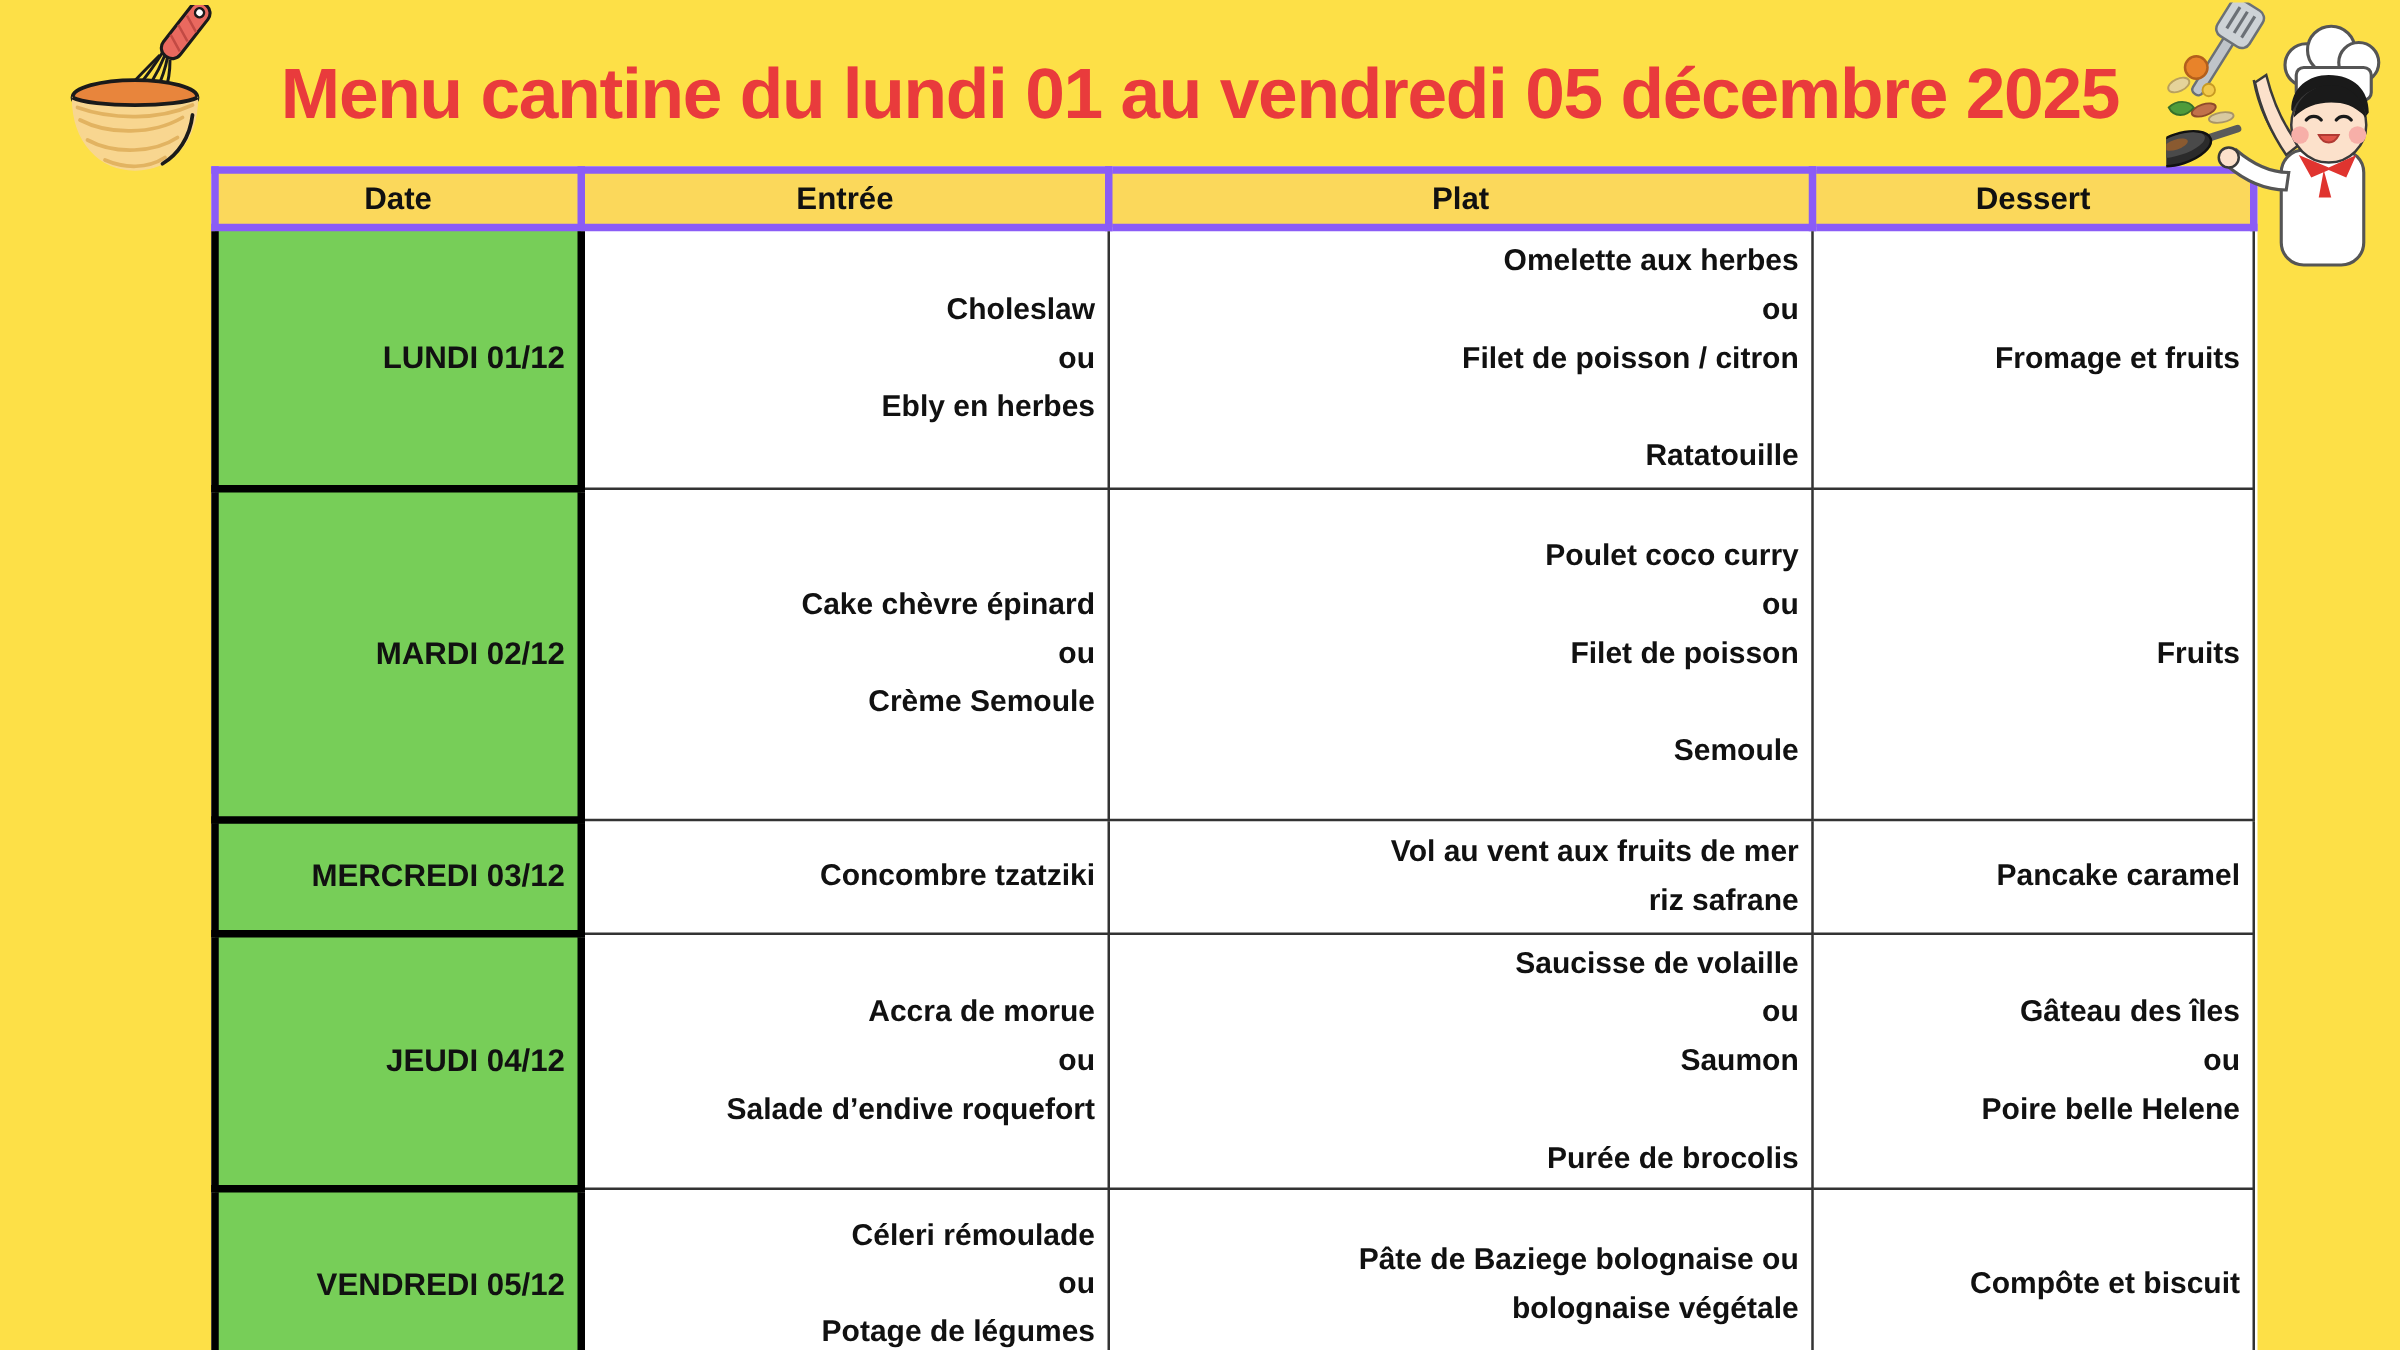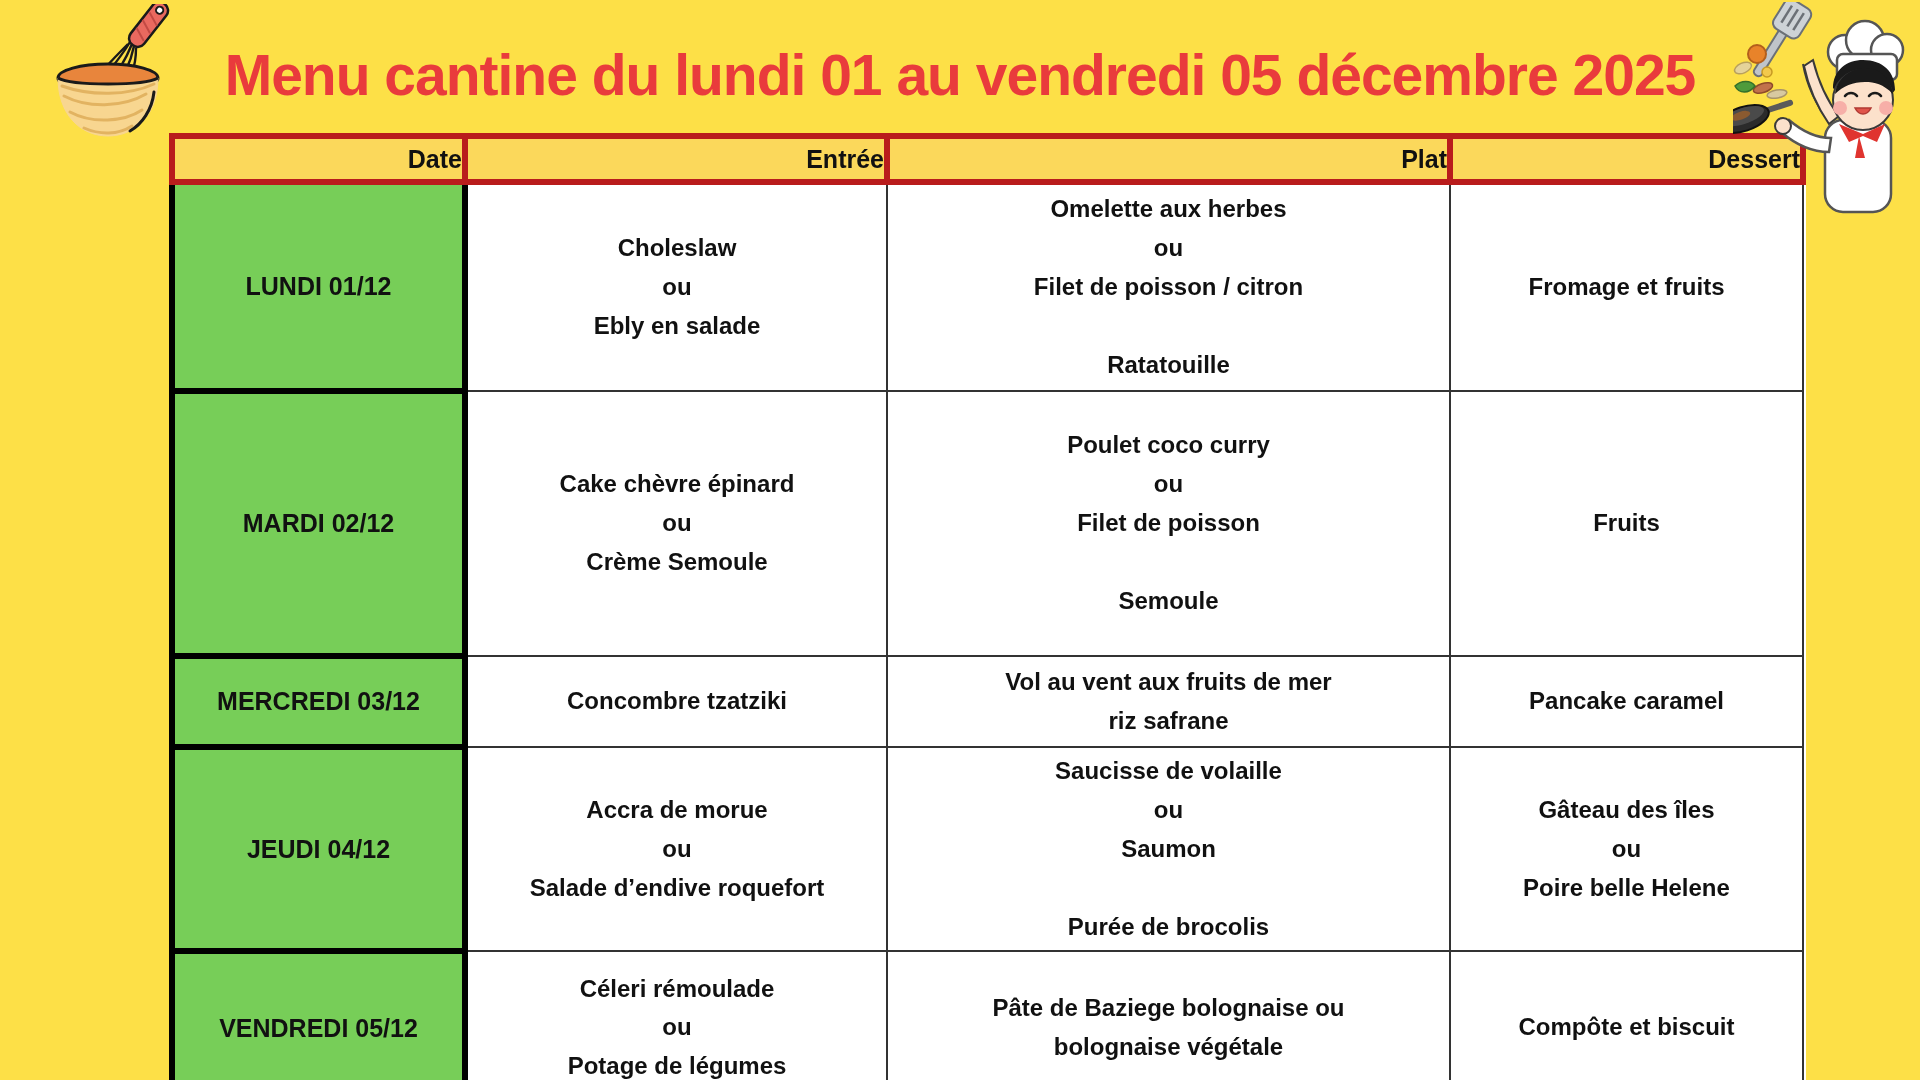--- a/index.html
+++ b/index.html
@@ -43,12 +43,12 @@
 
   th {
     background: #FBD85B;
-    border: 6px solid #b91c1c;
+    border: 6px solid #8b5cf6;
     height: 46px;
     font-size: 25px;
     font-weight: bold;
     color: #111;
-    text-align: right;
+    text-align: center;
     vertical-align: middle;
     padding: 0;
   }

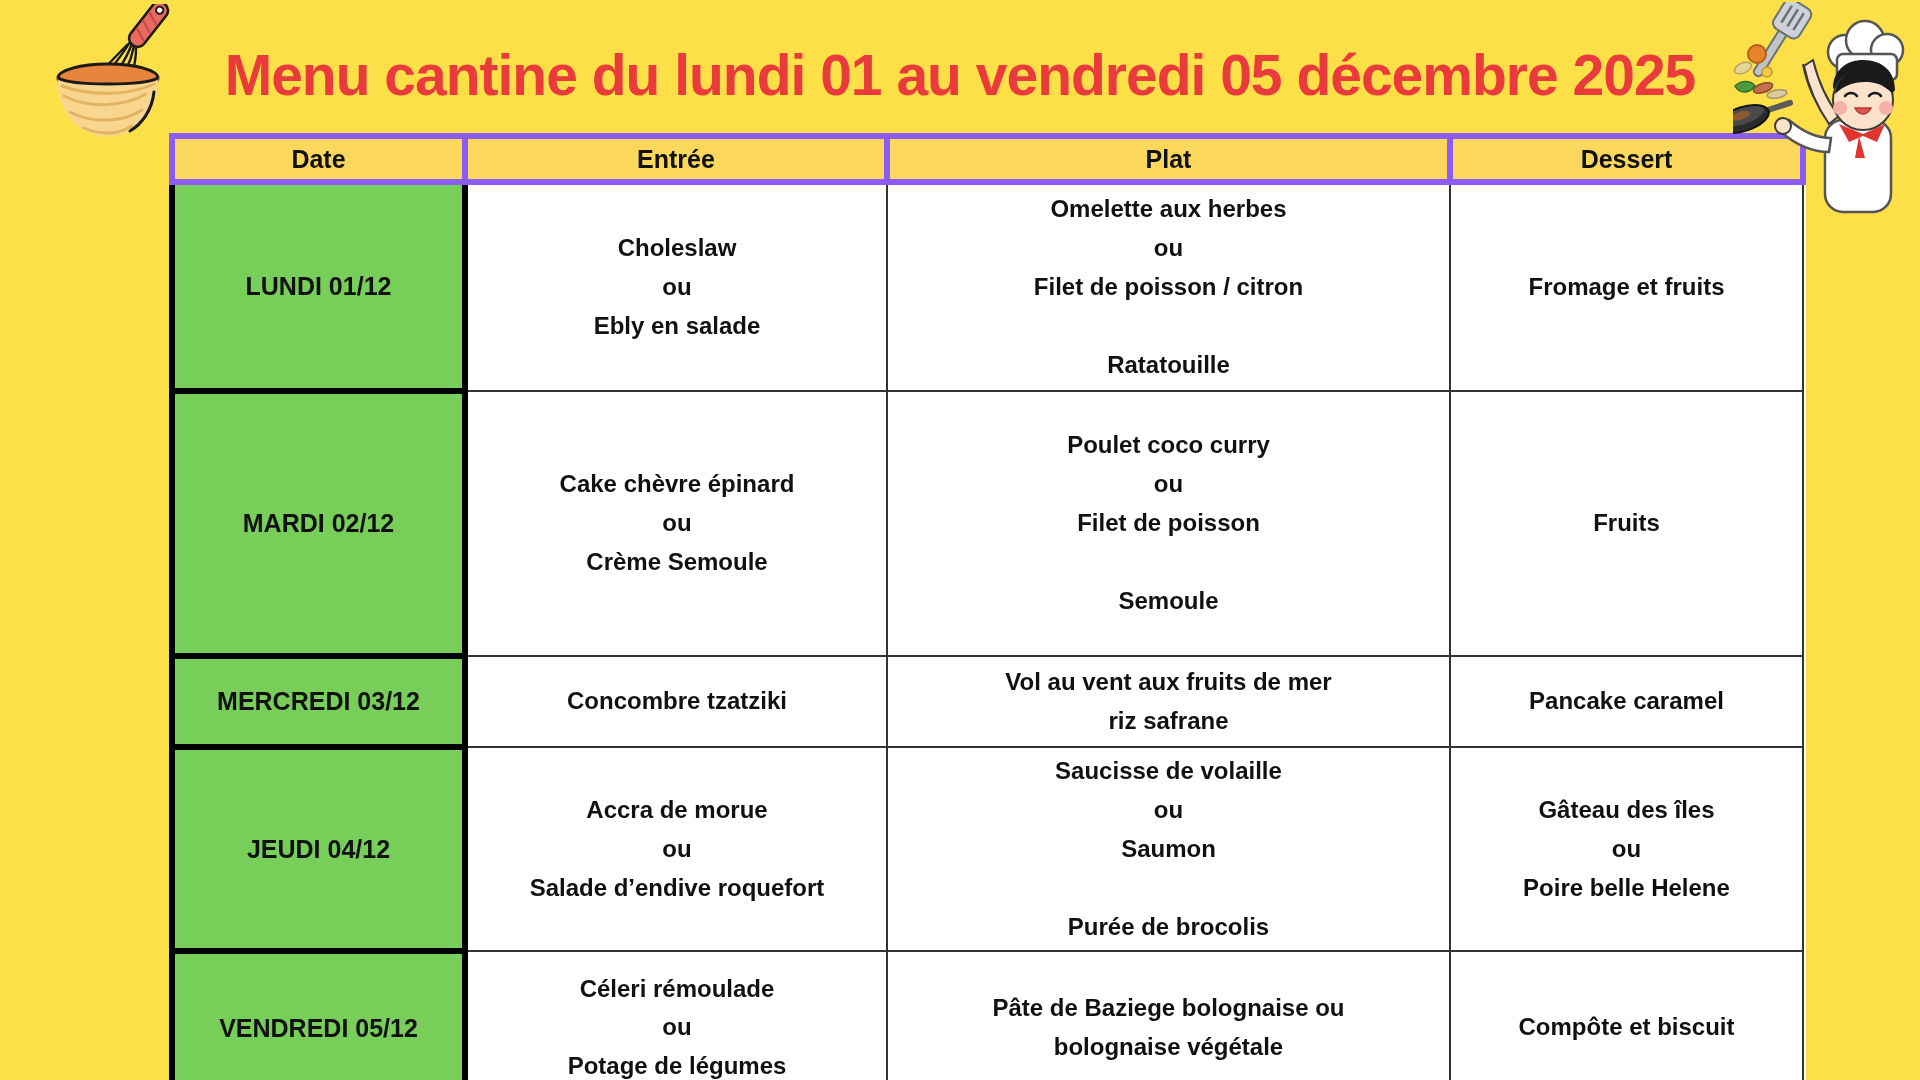--- a/index.html
+++ b/index.html
@@ -53,7 +53,7 @@
     padding: 0;
   }
   td {
-    text-align: center;
+    text-align: right;
     vertical-align: middle;
     font-weight: bold;
     color: #111;

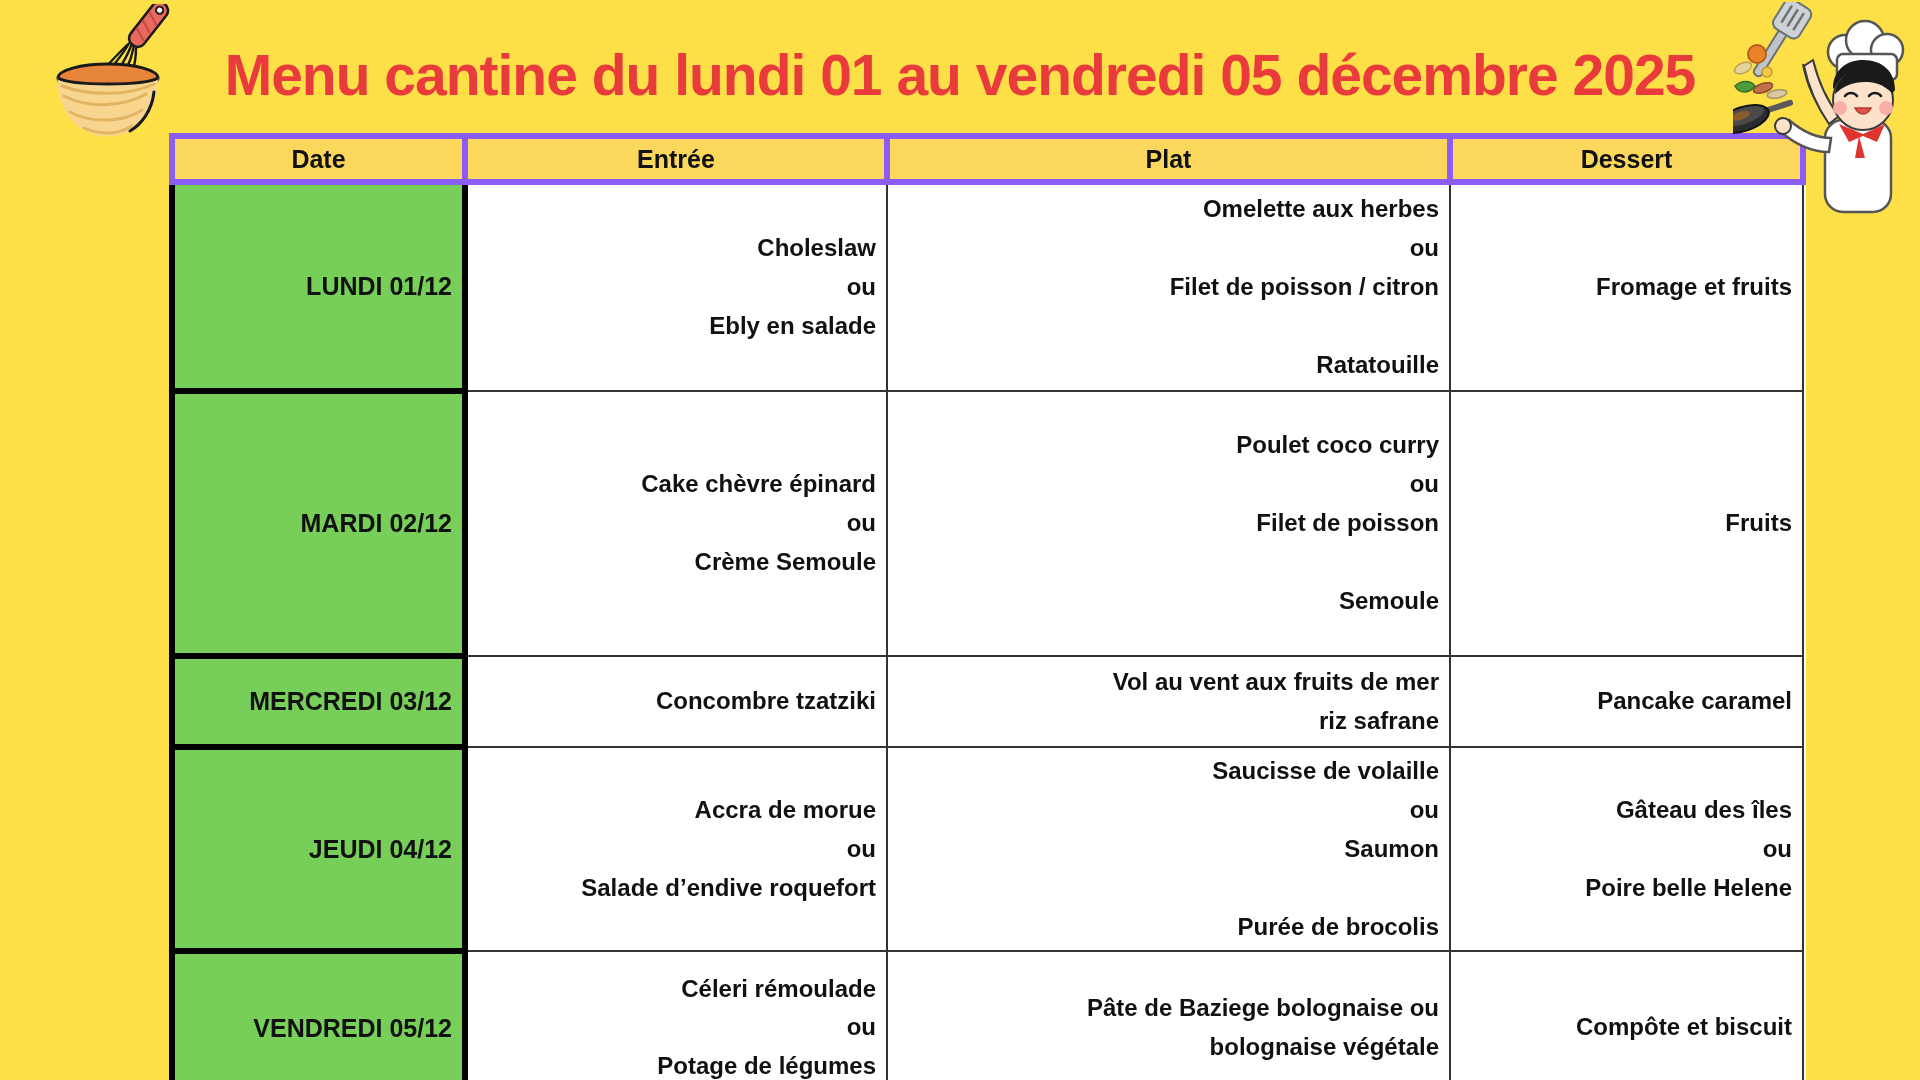--- a/index.html
+++ b/index.html
@@ -193,7 +193,7 @@
           <td class="date-cell">LUNDI 01/12</td>
           <td class="entree-cell">Choleslaw
 ou
-Ebly en salade</td>
+Ebly en herbes</td>
           <td class="plat-cell">Omelette aux herbes
 ou
 Filet de poisson / citron

